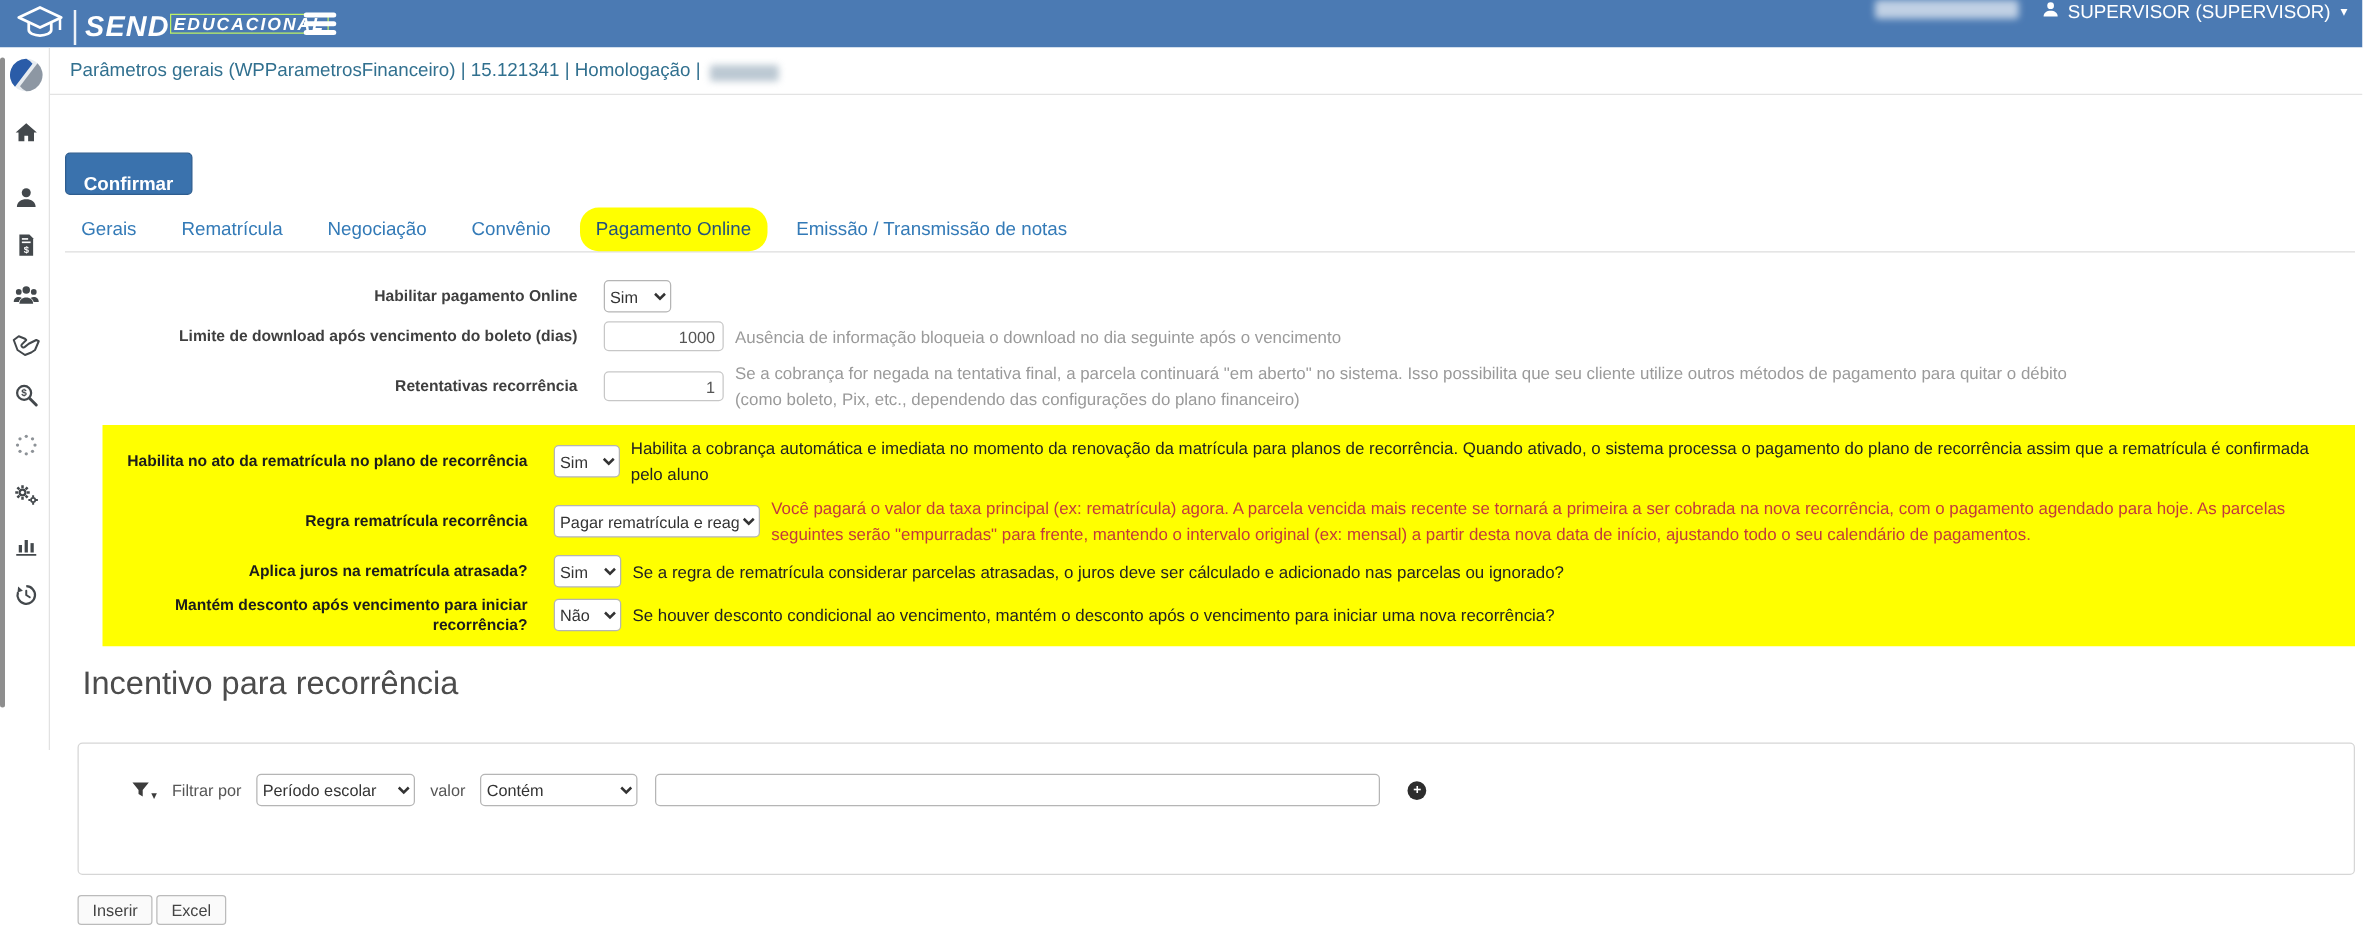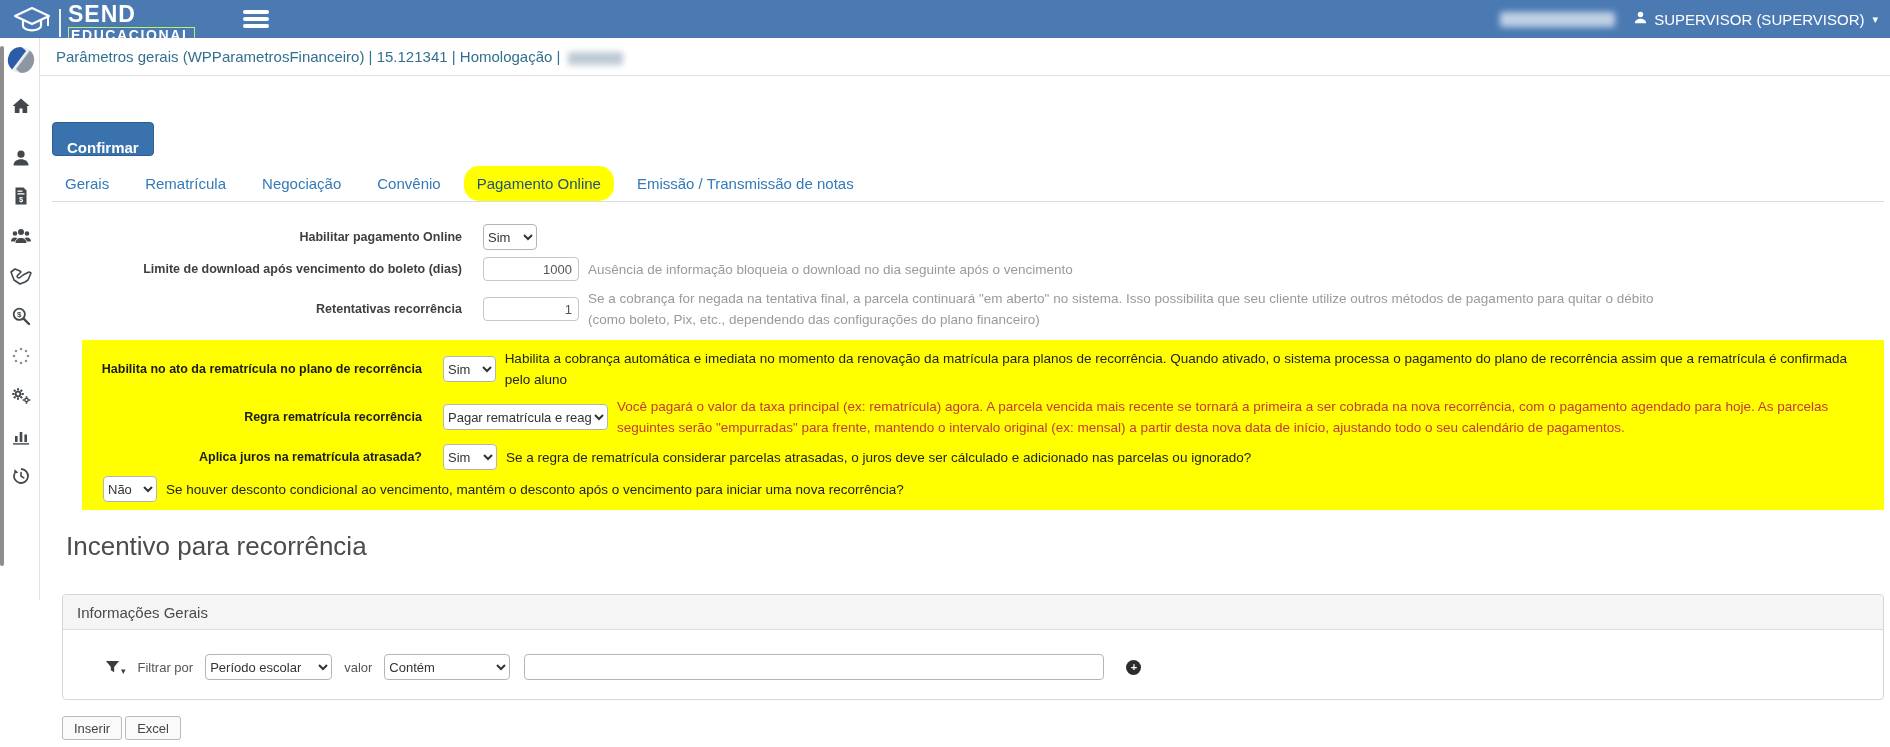--- a/index.html
+++ b/index.html
@@ -10,7 +10,7 @@
   .hdr{position:absolute;left:0;top:0;width:100%;height:38px;background:var(--header-bg,#4b7ab3);}
   .brand{position:absolute;left:12px;top:3px;display:flex;align-items:center;gap:7px;color:#fff;}
   .brand .sep{width:2px;height:28px;background:#fff;opacity:.9;}
-  .brand-txt{display:flex;flex-direction:column;line-height:1;}
+  .brand-txt{display:flex;line-height:1;font-style:italic;}
   .brand-l1{font-size:23px;font-weight:bold;letter-spacing:1px;}
   .brand-l2{font-size:14px;font-weight:bold;letter-spacing:1.6px;border:1px solid #bef264;padding:0 2px;margin-top:1px;align-self:flex-start;}
   .burger{position:absolute;left:243px;top:10px;width:26px;height:18px;display:flex;flex-direction:column;justify-content:space-between;cursor:pointer;}

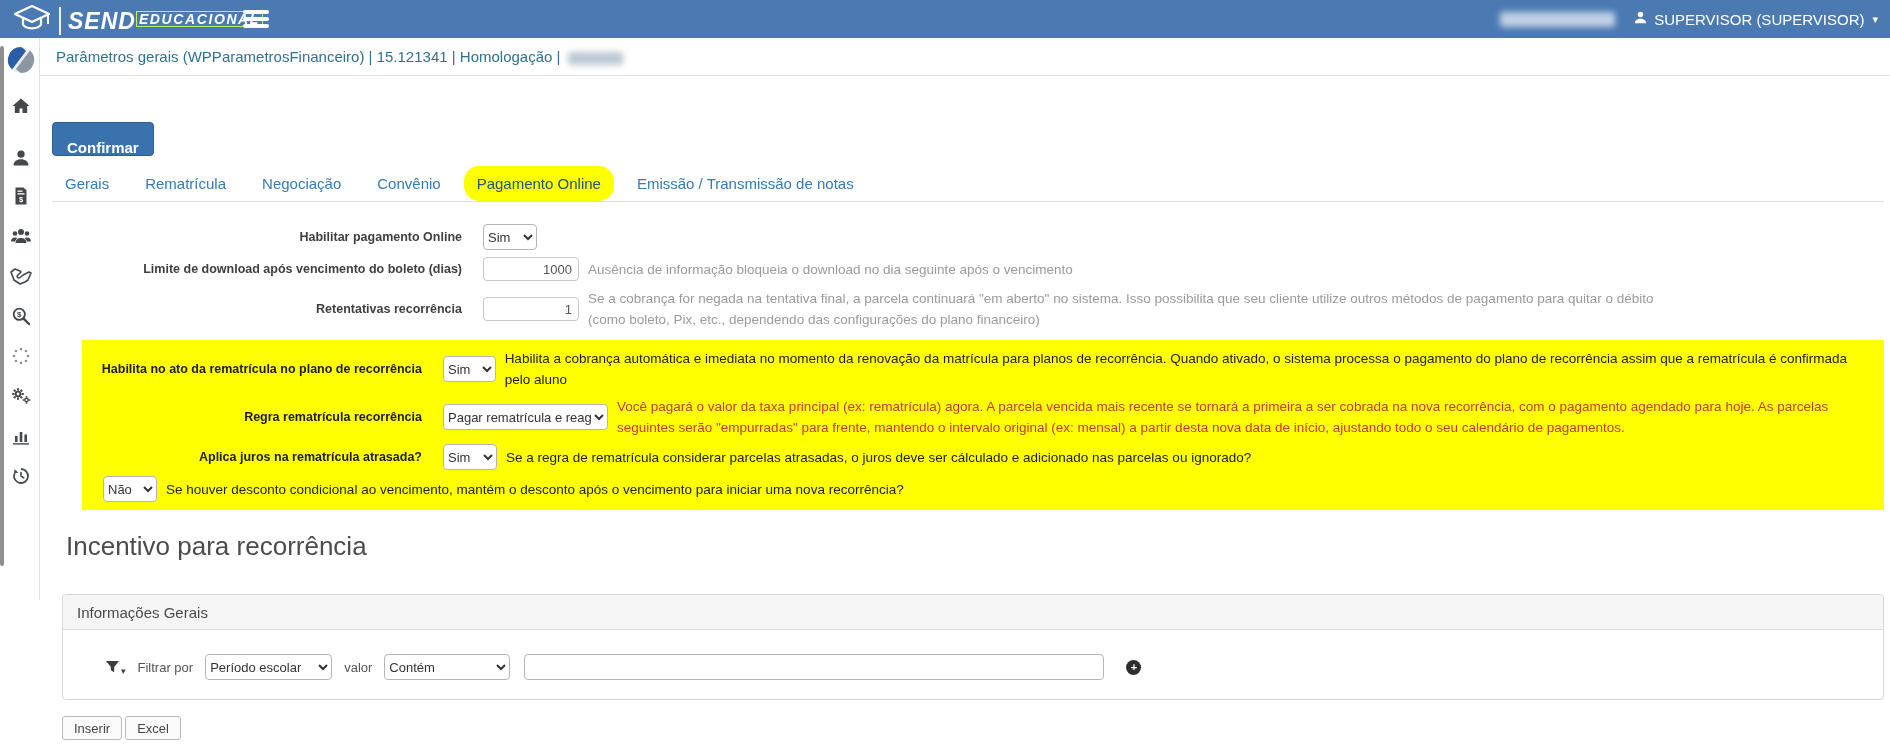--- a/index.html
+++ b/index.html
@@ -15,7 +15,7 @@
   .brand-l2{font-size:14px;font-weight:bold;letter-spacing:1.6px;border:1px solid #bef264;padding:0 2px;margin-top:1px;align-self:flex-start;}
   .burger{position:absolute;left:243px;top:10px;width:26px;height:18px;display:flex;flex-direction:column;justify-content:space-between;cursor:pointer;}
   .burger i{display:block;height:3.6px;background:#fff;border-radius:2px;}
-  .hdr-right{position:absolute;right:12px;top:0;height:38px;display:flex;align-items:center;gap:18px;color:#fff;}
+  .hdr-right{position:absolute;right:12px;top:0;height:38px;display:flex;align-items:flex-start;gap:18px;color:#fff;}
   .blur-blob{width:115px;height:15px;background:#fff;border-radius:3px;filter:blur(3px);opacity:.65;}
   .usr{display:flex;align-items:center;gap:6px;font-size:15px;cursor:pointer;}
   .usr .caret{font-size:11px;margin-left:2px;}

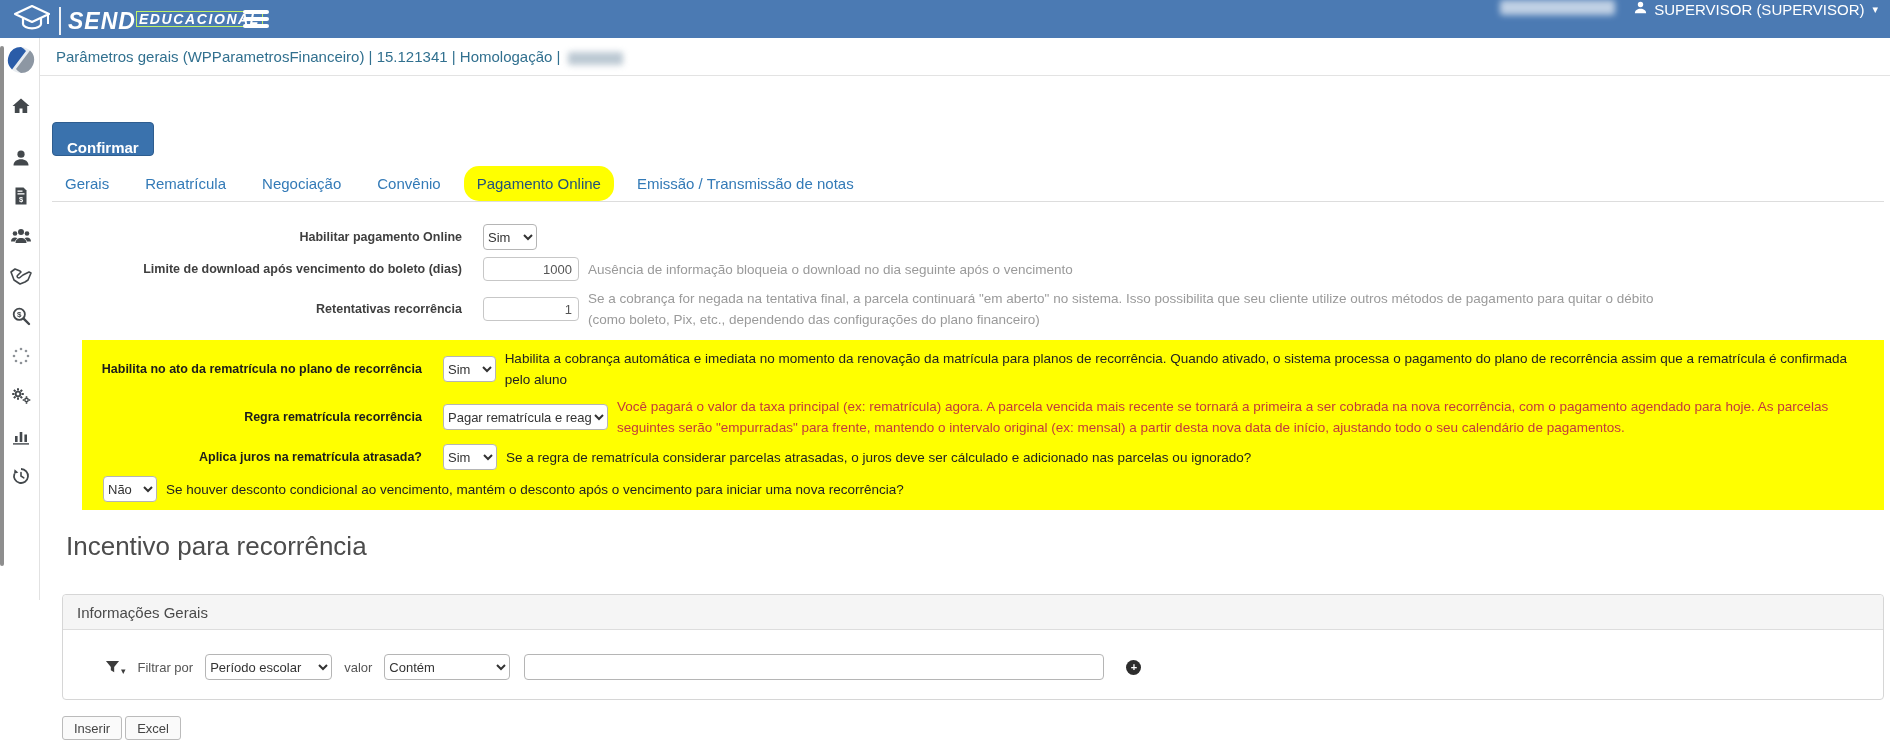--- a/index.html
+++ b/index.html
@@ -281,6 +281,7 @@
         </div>
 
         <div class="frow" style="margin-bottom:0">
+          <div class="flabel">Mantém desconto após vencimento para iniciar recorrência?</div>
           <div class="fctrl">
             <select class="w52"><option>Não</option></select>
             <div class="help">Se houver desconto condicional ao vencimento, mantém o desconto após o vencimento para iniciar uma nova recorrência?</div>

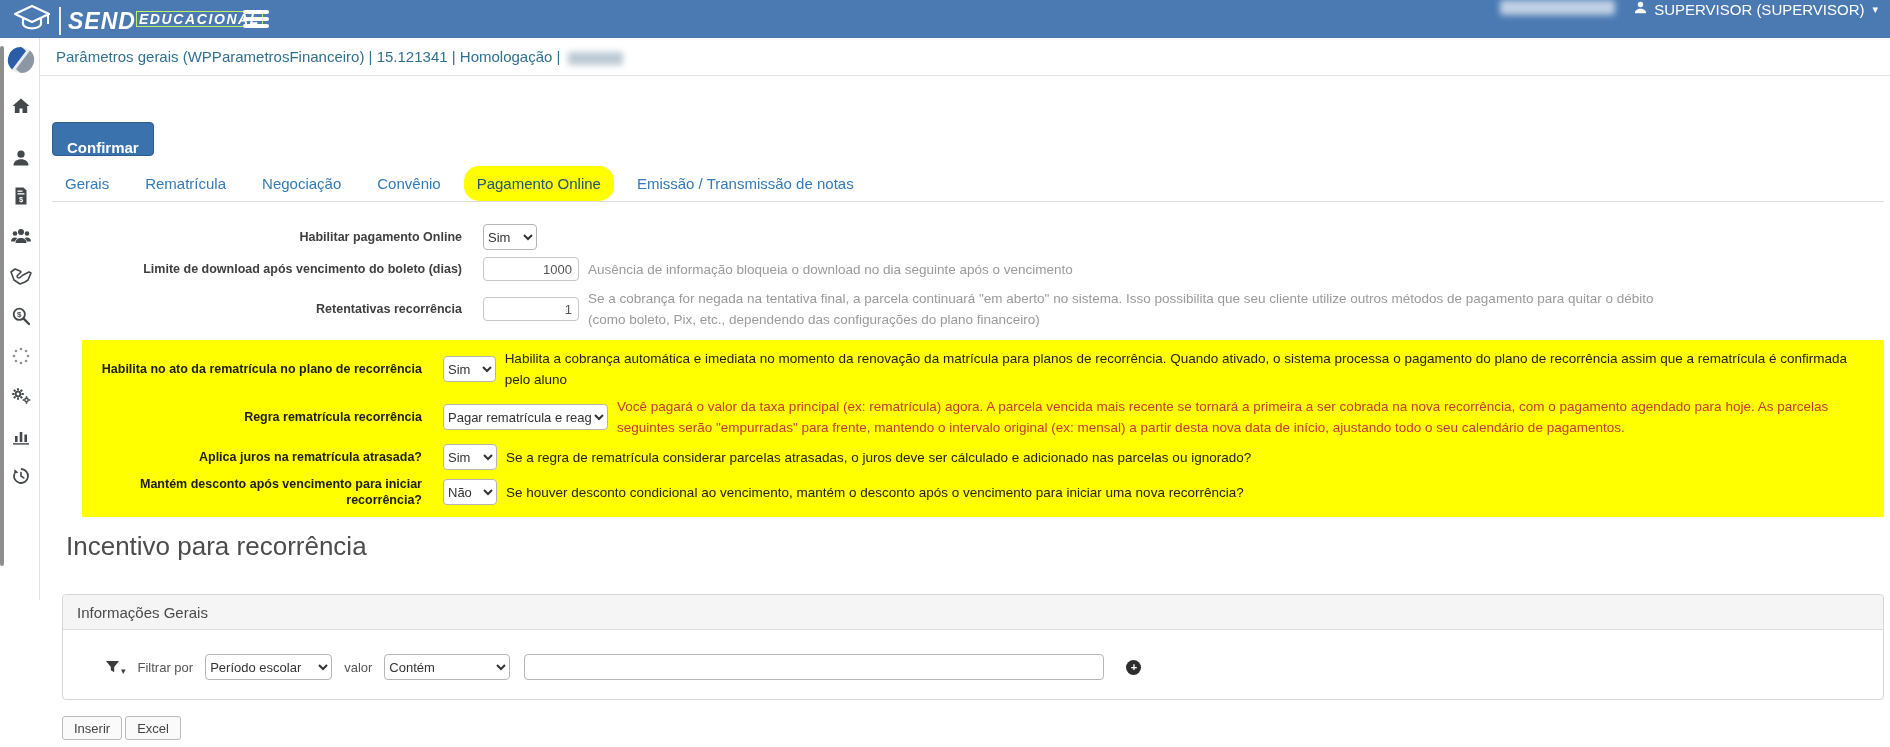--- a/index.html
+++ b/index.html
@@ -294,7 +294,6 @@
     <div class="sect-title">Incentivo para recorrência</div>
 
     <div class="panel">
-      <div class="panel-hd">Informações Gerais</div>
       <div class="panel-bd">
         <div class="filterrow">
           <span class="funnel">

